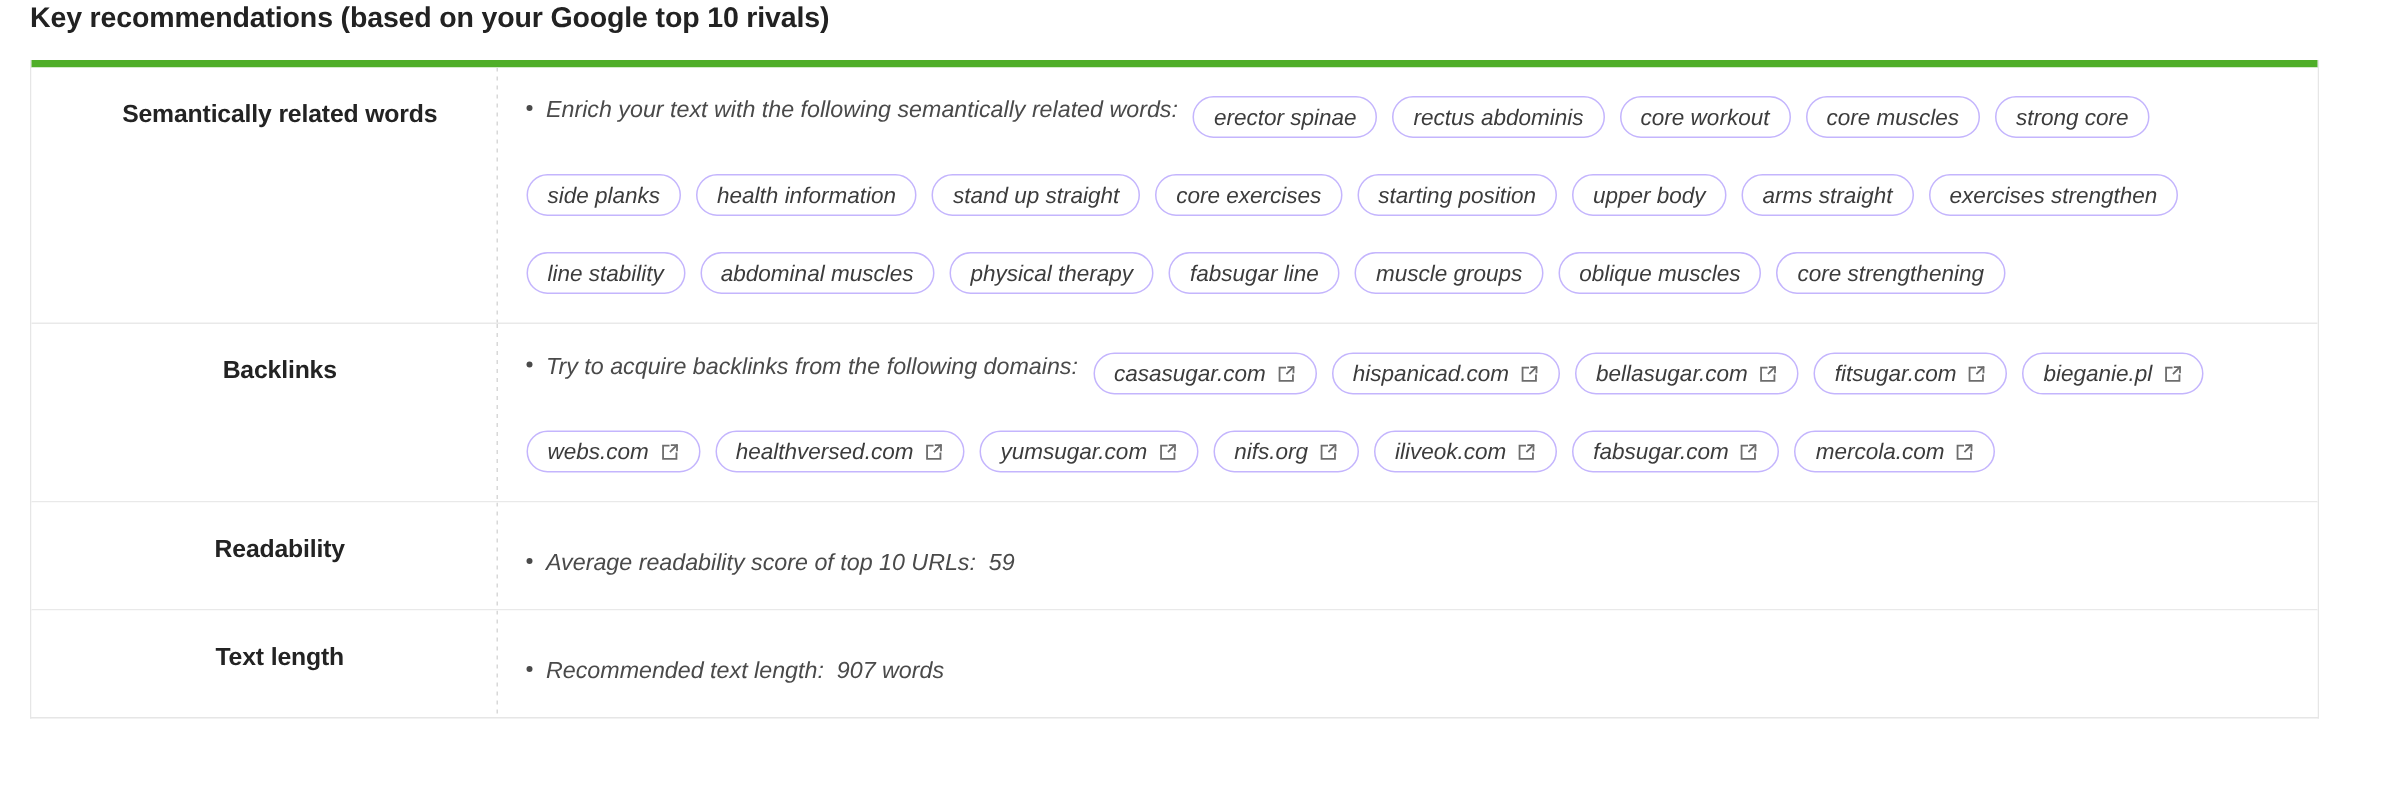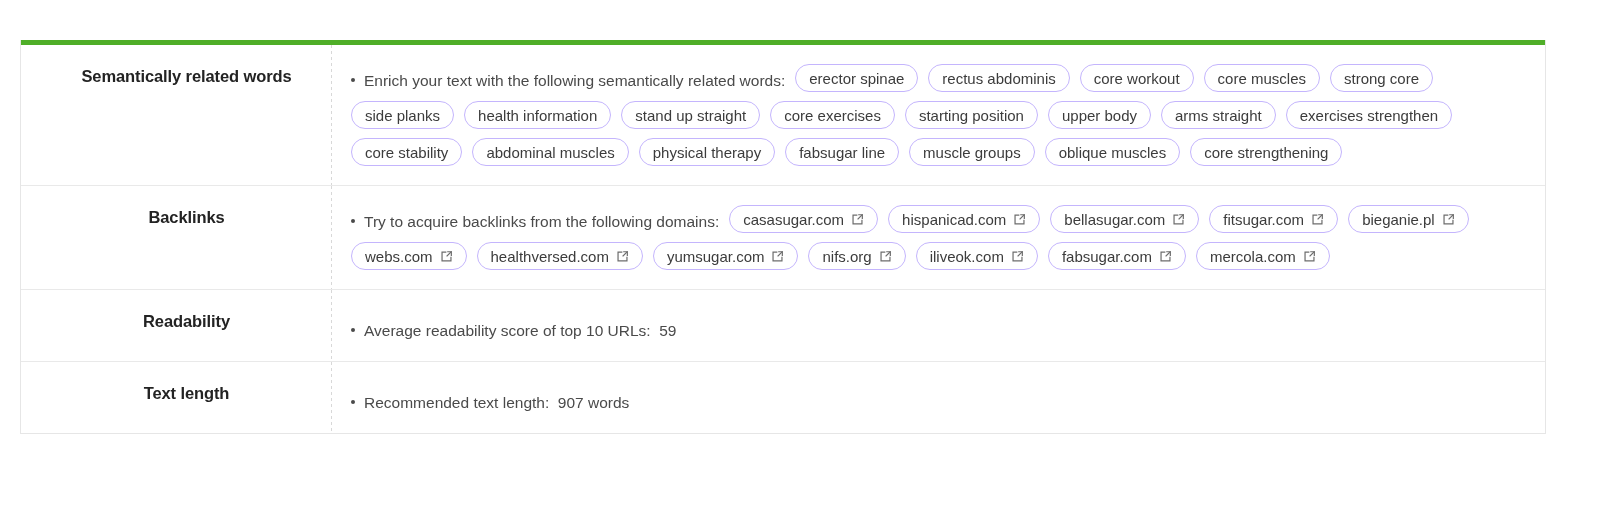--- a/index.html
+++ b/index.html
@@ -153,6 +153,7 @@
 
 <div class="page">
 
+  <div class="page-title">Key recommendations (based on your Google top 10 rivals)</div>
 
   <div class="rec-table">
     <div class="green-bar"></div>

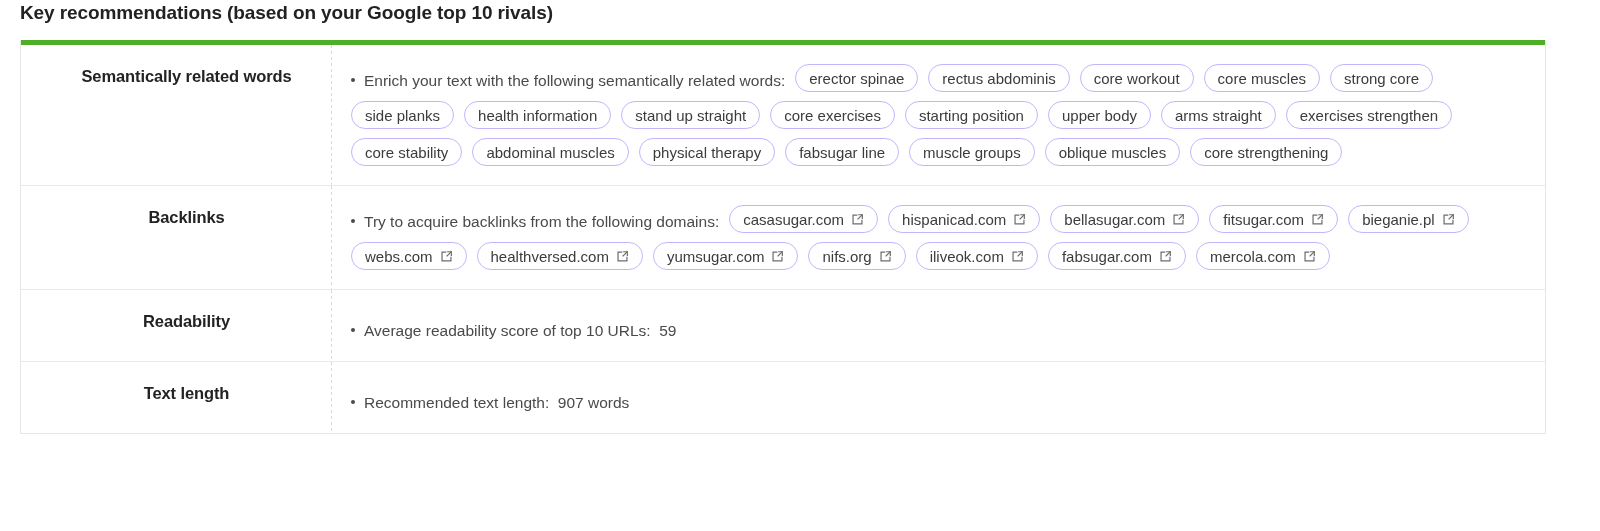--- a/index.html
+++ b/index.html
@@ -88,11 +88,12 @@
   .bullet-line {
     display: flex;
     flex-wrap: wrap;
-    align-items: flex-end;
-    gap: 9px 10px;
+    align-items: flex-start;
+    gap: 24px 10px;
     font-size: 15.5px;
     color: #4a4a4a;
     line-height: 1.35;
+    font-style: italic;
   }
 
   .bullet-lead {

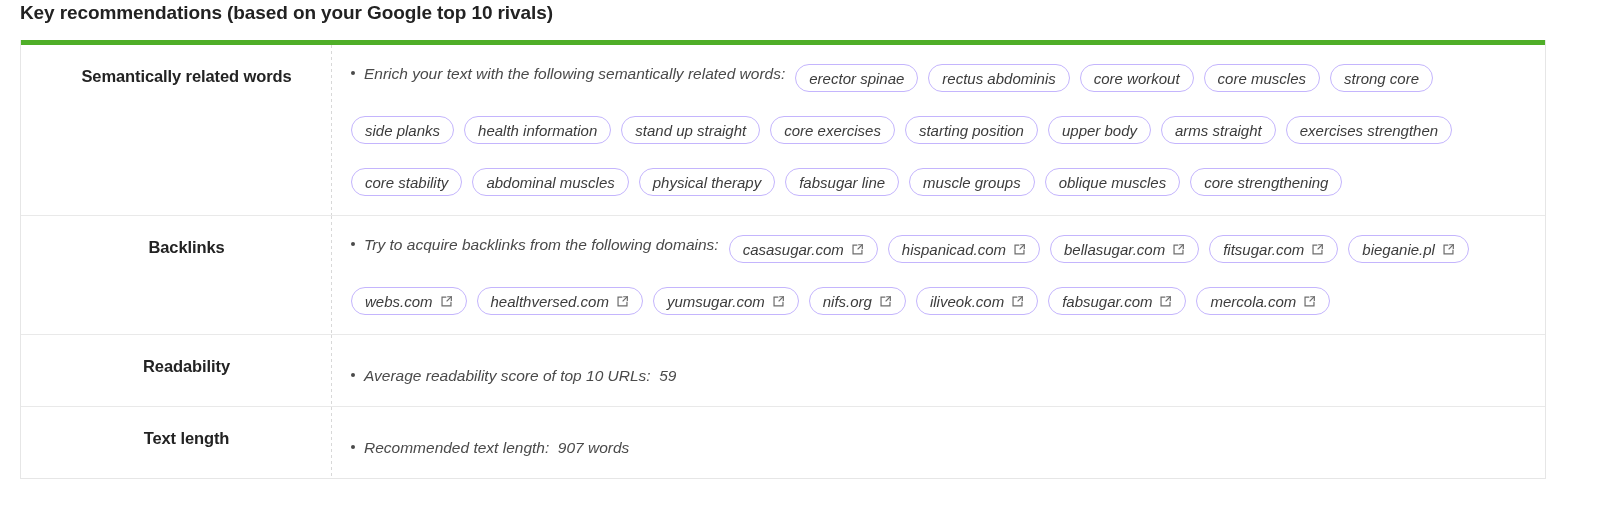--- a/index.html
+++ b/index.html
@@ -207,7 +207,7 @@
                 <span>exercises strengthen</span>
               </span>
               <span class="pill">
-                <span>core stability</span>
+                <span>line stability</span>
               </span>
               <span class="pill">
                 <span>abdominal muscles</span>

